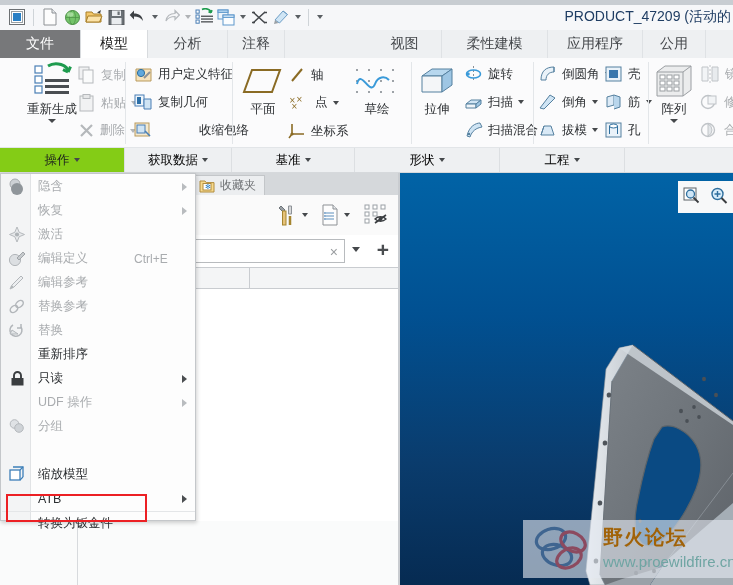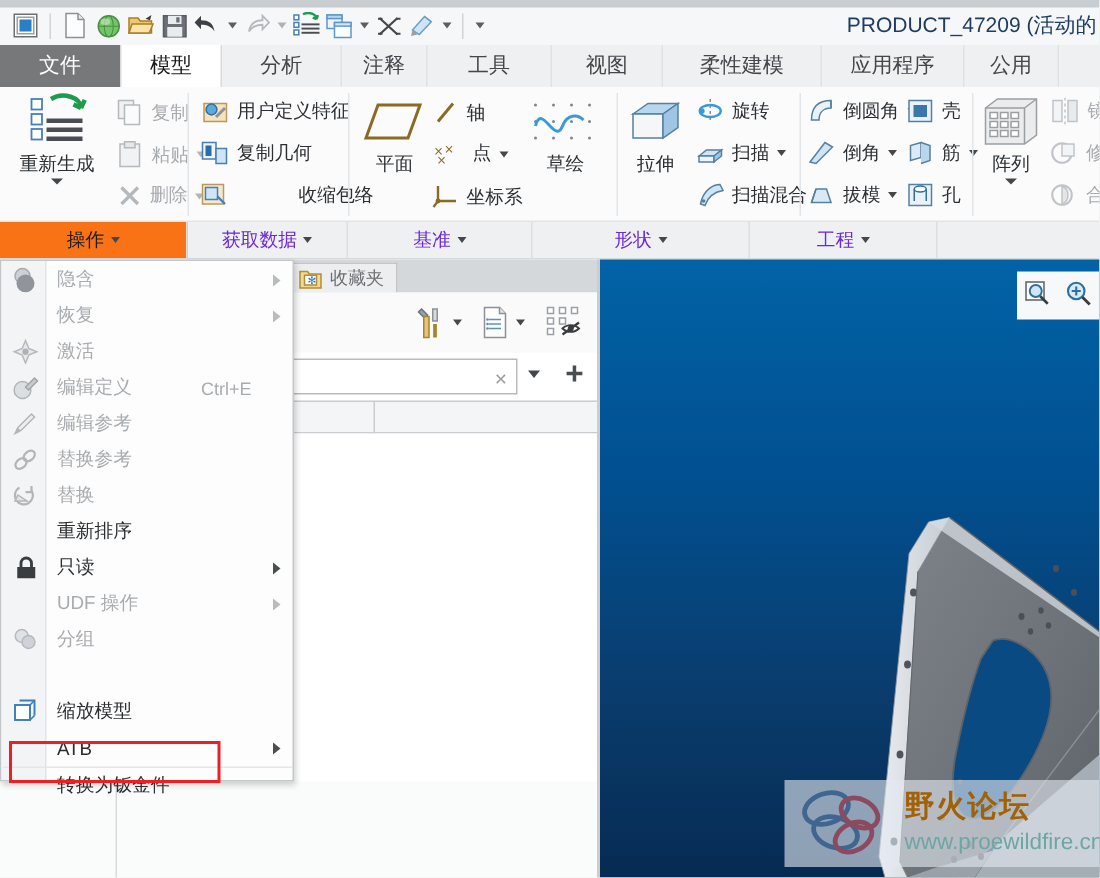--- a/index.html
+++ b/index.html
@@ -218,7 +218,6 @@
     <div class="tab active" style="left:80px;width:68px">模型</div>
     <div class="tab" style="left:148px;width:80px">分析</div>
     <div class="tab" style="left:228px;width:57px">注释</div>
-    <div class="tab" style="left:285px;width:83px">工具</div>
     <div class="tab" style="left:368px;width:74px">视图</div>
     <div class="tab" style="left:442px;width:106px">柔性建模</div>
     <div class="tab" style="left:548px;width:95px">应用程序</div>

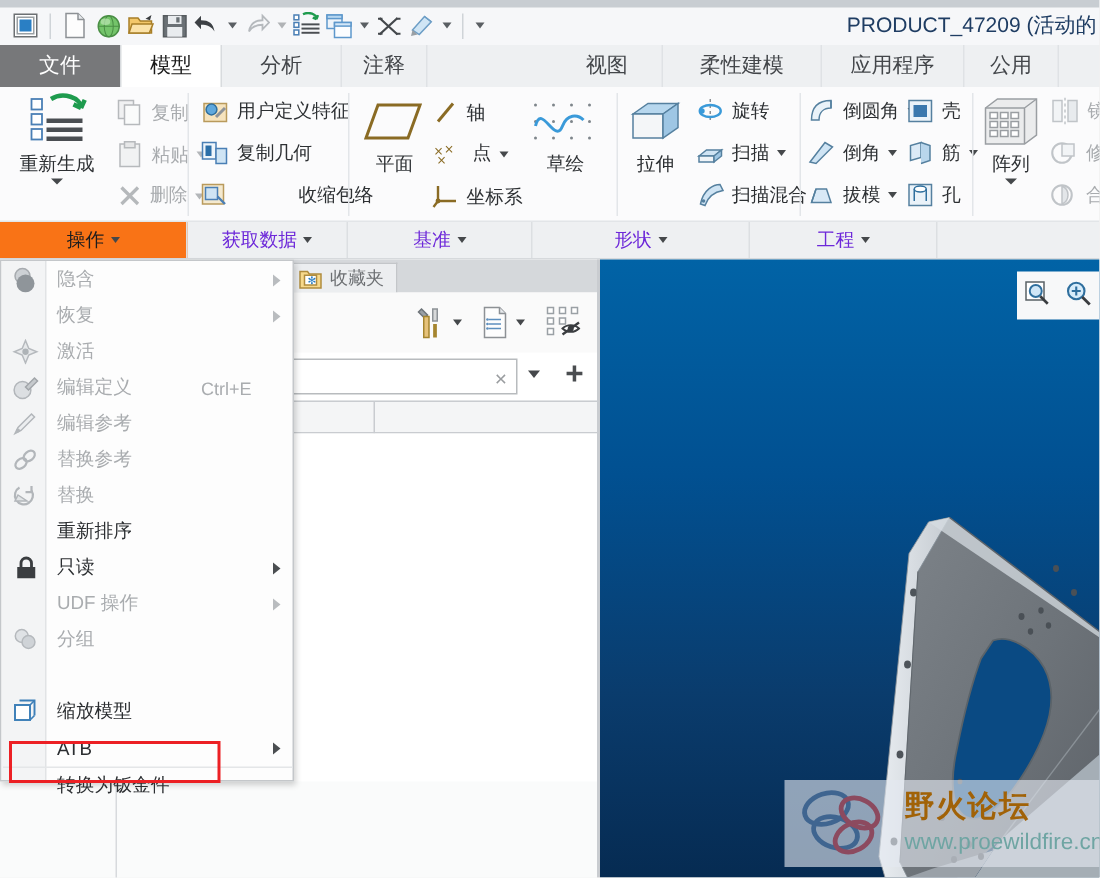--- a/index.html
+++ b/index.html
@@ -226,7 +226,7 @@
 
   <div class="ribbon">
 
-    <div class="bigbtn" style="left:8px;top:4px;">
+    <div class="bigbtn" style="left:22px;top:4px;">
       <svg width="44" height="38" viewBox="0 0 44 38">
         <rect x="5" y="4" width="7" height="7" fill="#fff" stroke="#4a7fb5" stroke-width="1.2"></rect>
         <rect x="5" y="14" width="7" height="7" fill="#fff" stroke="#4a7fb5" stroke-width="1.2"></rect>

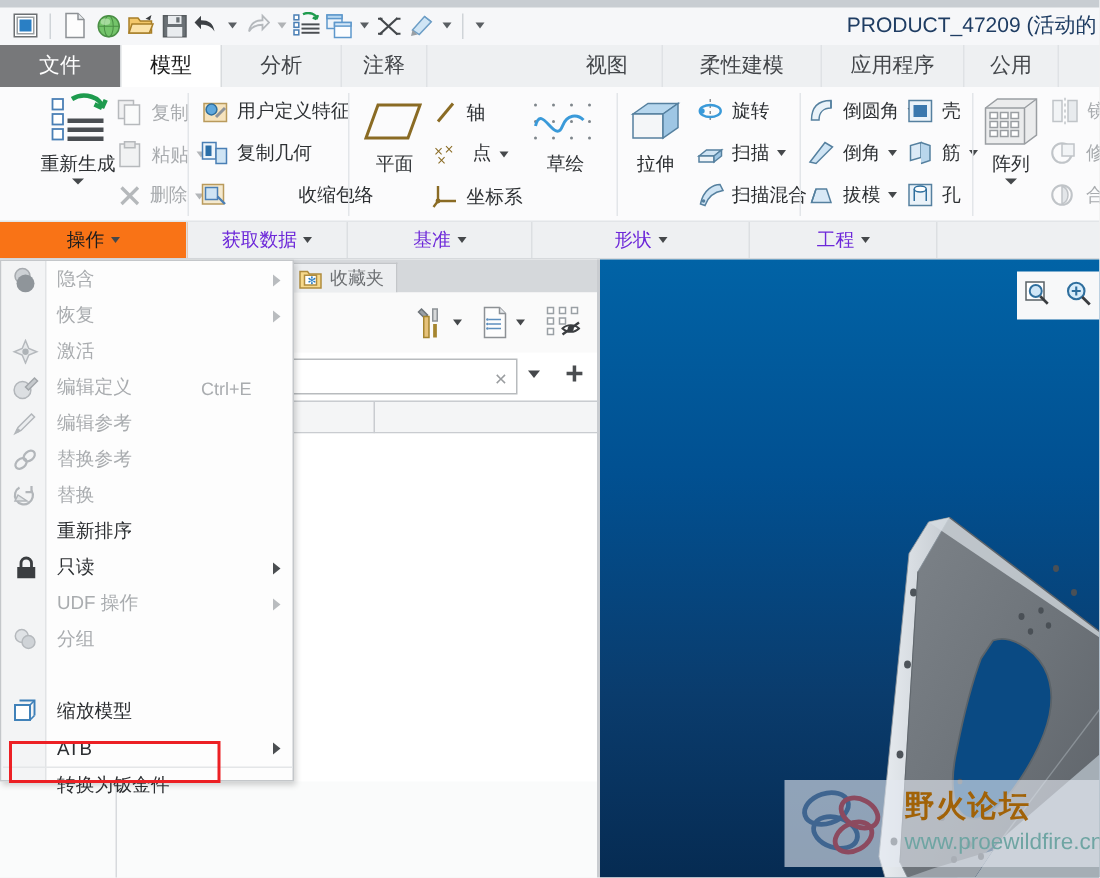--- a/index.html
+++ b/index.html
@@ -52,7 +52,7 @@
     position:absolute; top:0; height:24px; display:flex; align-items:center; justify-content:center;
     font-size:12.5px; color:#6d28d9; border-right:1px solid #dcdfe2; cursor:default;
   }
-  .glabel.active { background:#f97316; color:#1b1d1f; }
+  .glabel.active { background:#84cc16; color:#1b1d1f; }
   .glabel .caret { margin-left:4px; border-left:3.5px solid transparent; border-right:3.5px solid transparent; border-top:4px solid #45484b; display:inline-block;}
 
   

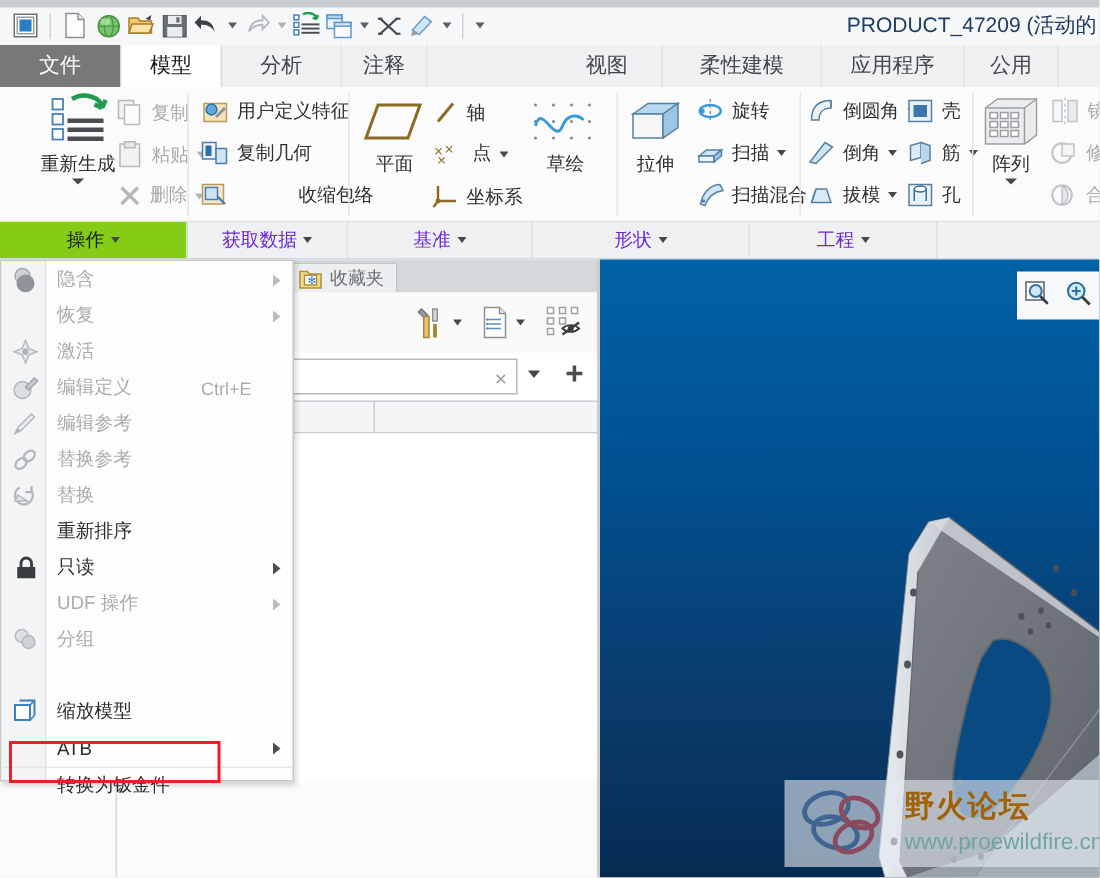--- a/index.html
+++ b/index.html
@@ -50,7 +50,7 @@
   .grouplabels { position:absolute; left:0; top:148px; width:733px; height:25px; background:#eef0f2; border-bottom:1px solid #d6d9dc; }
   .glabel {
     position:absolute; top:0; height:24px; display:flex; align-items:center; justify-content:center;
-    font-size:12.5px; color:#6d28d9; border-right:1px solid #dcdfe2; cursor:default;
+    font-size:12.5px; color:#000000; border-right:1px solid #dcdfe2; cursor:default;
   }
   .glabel.active { background:#84cc16; color:#1b1d1f; }
   .glabel .caret { margin-left:4px; border-left:3.5px solid transparent; border-right:3.5px solid transparent; border-top:4px solid #45484b; display:inline-block;}

